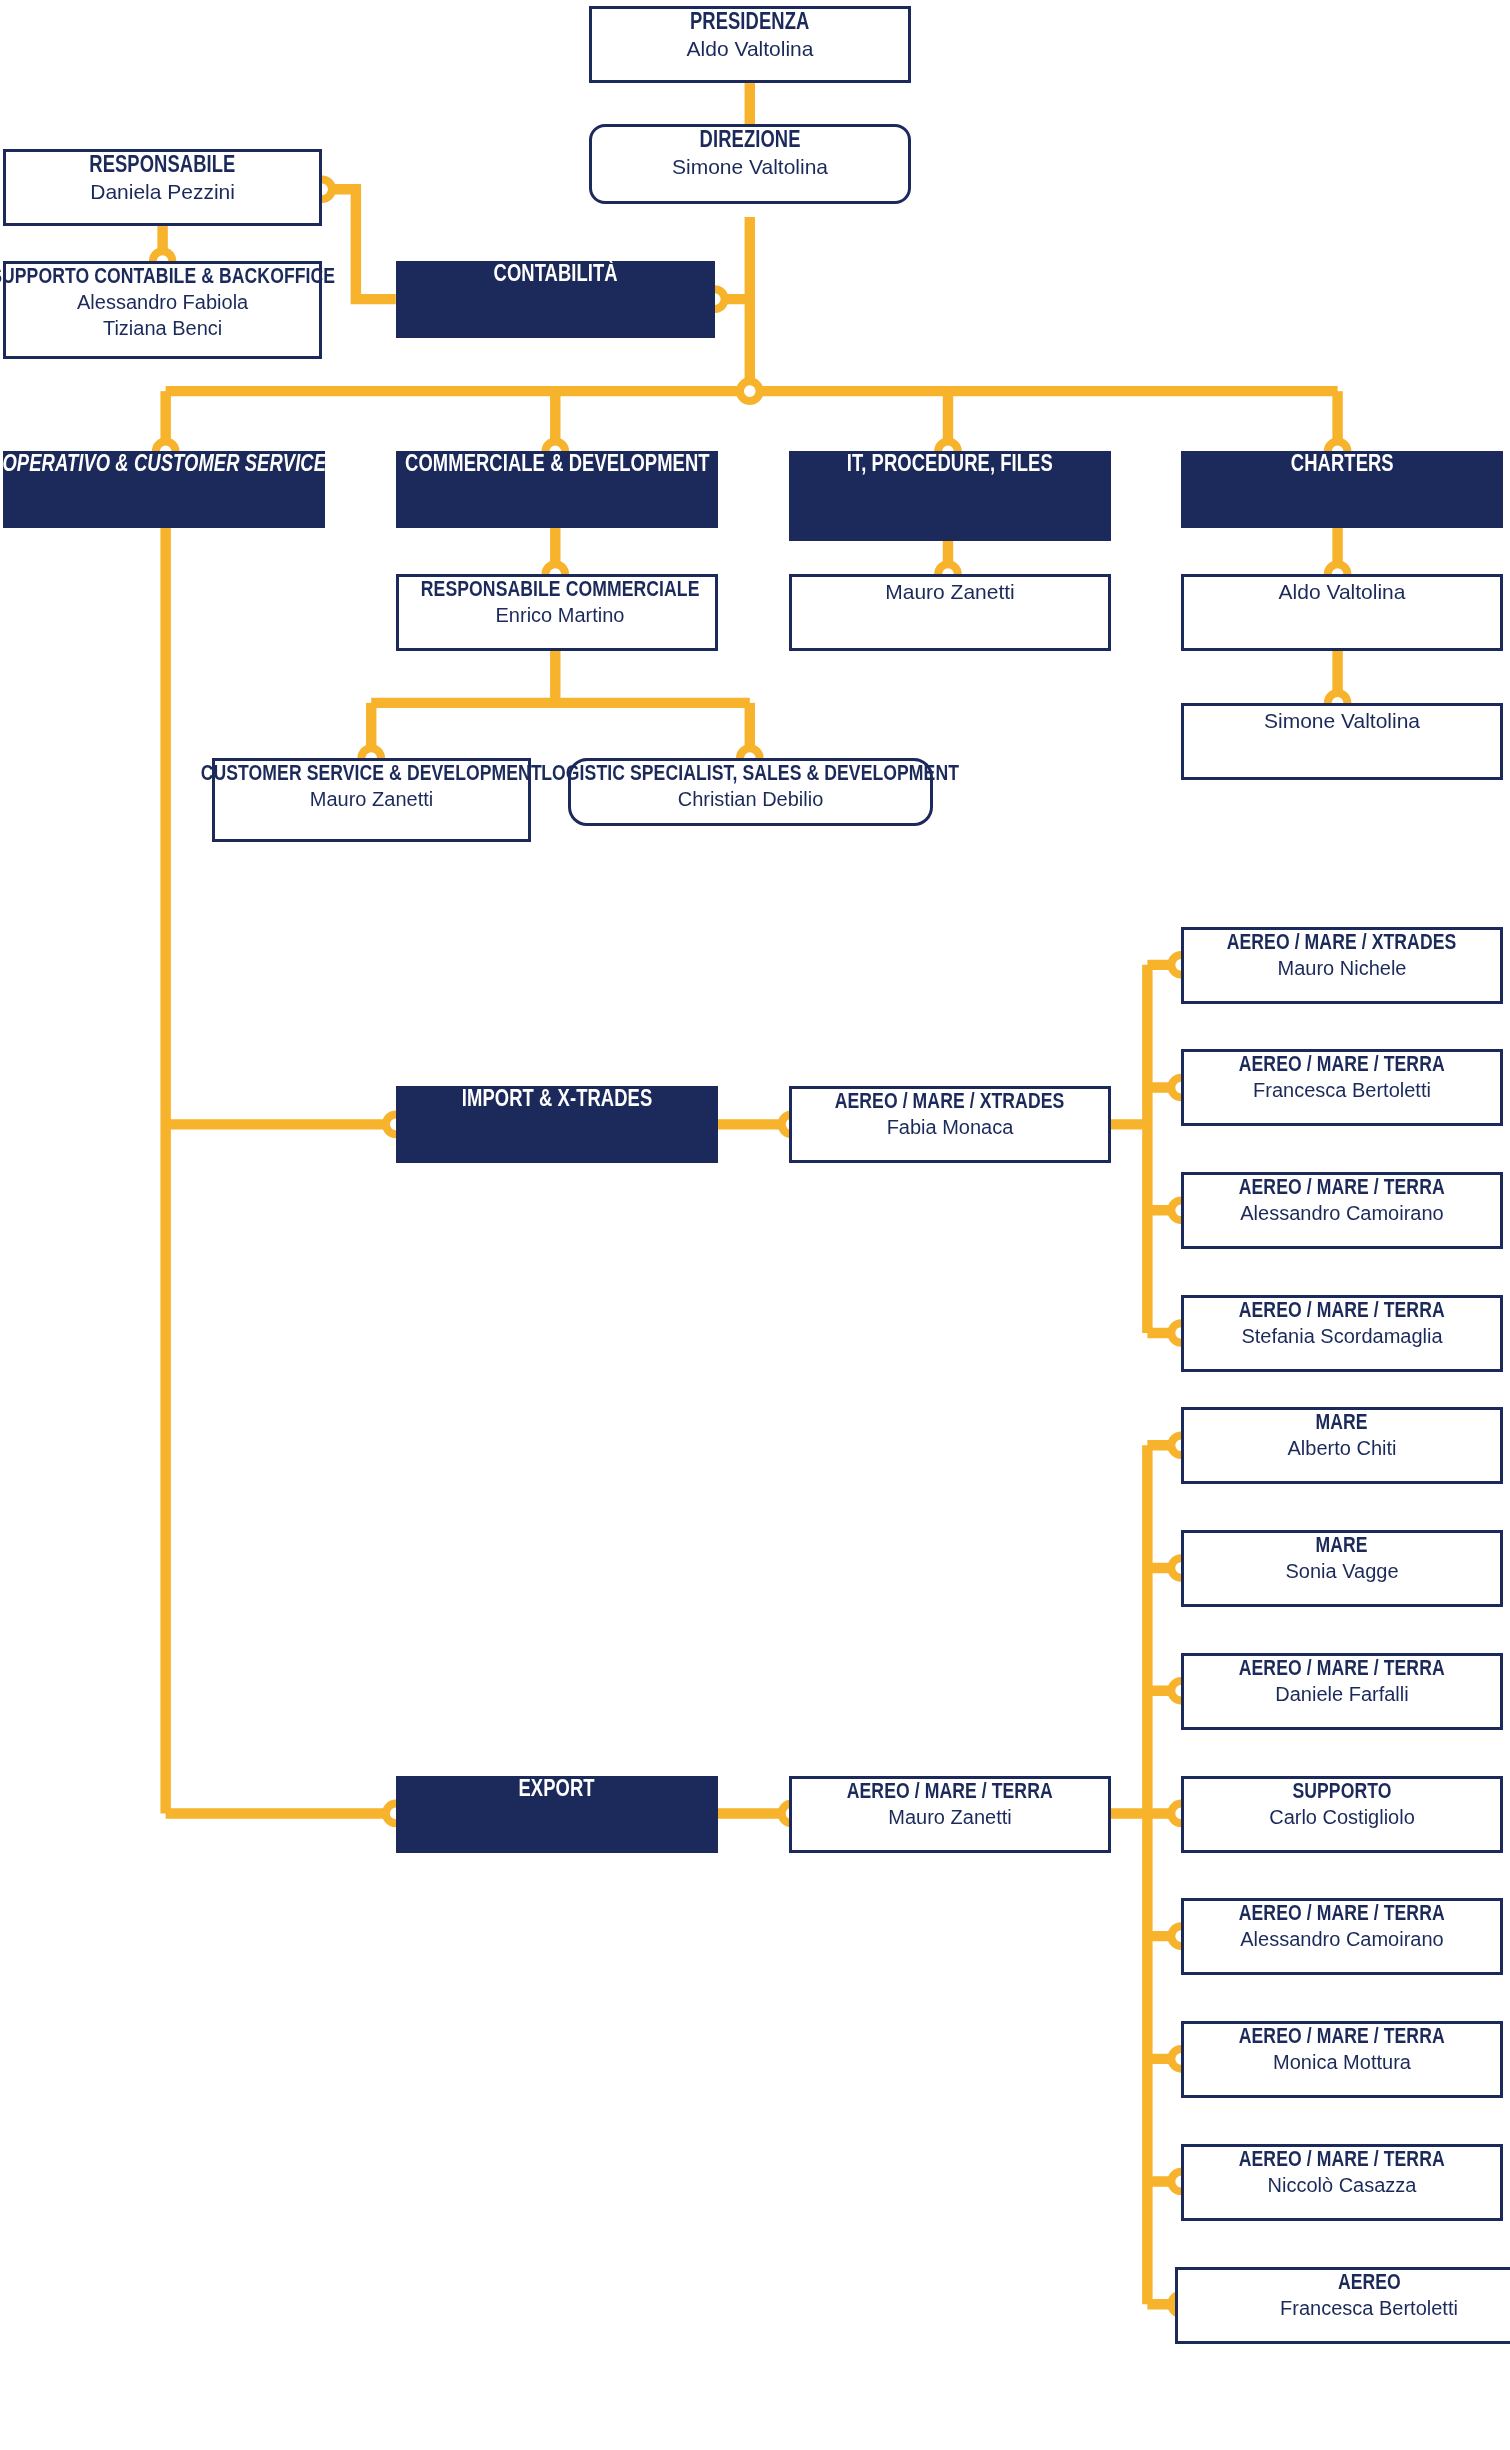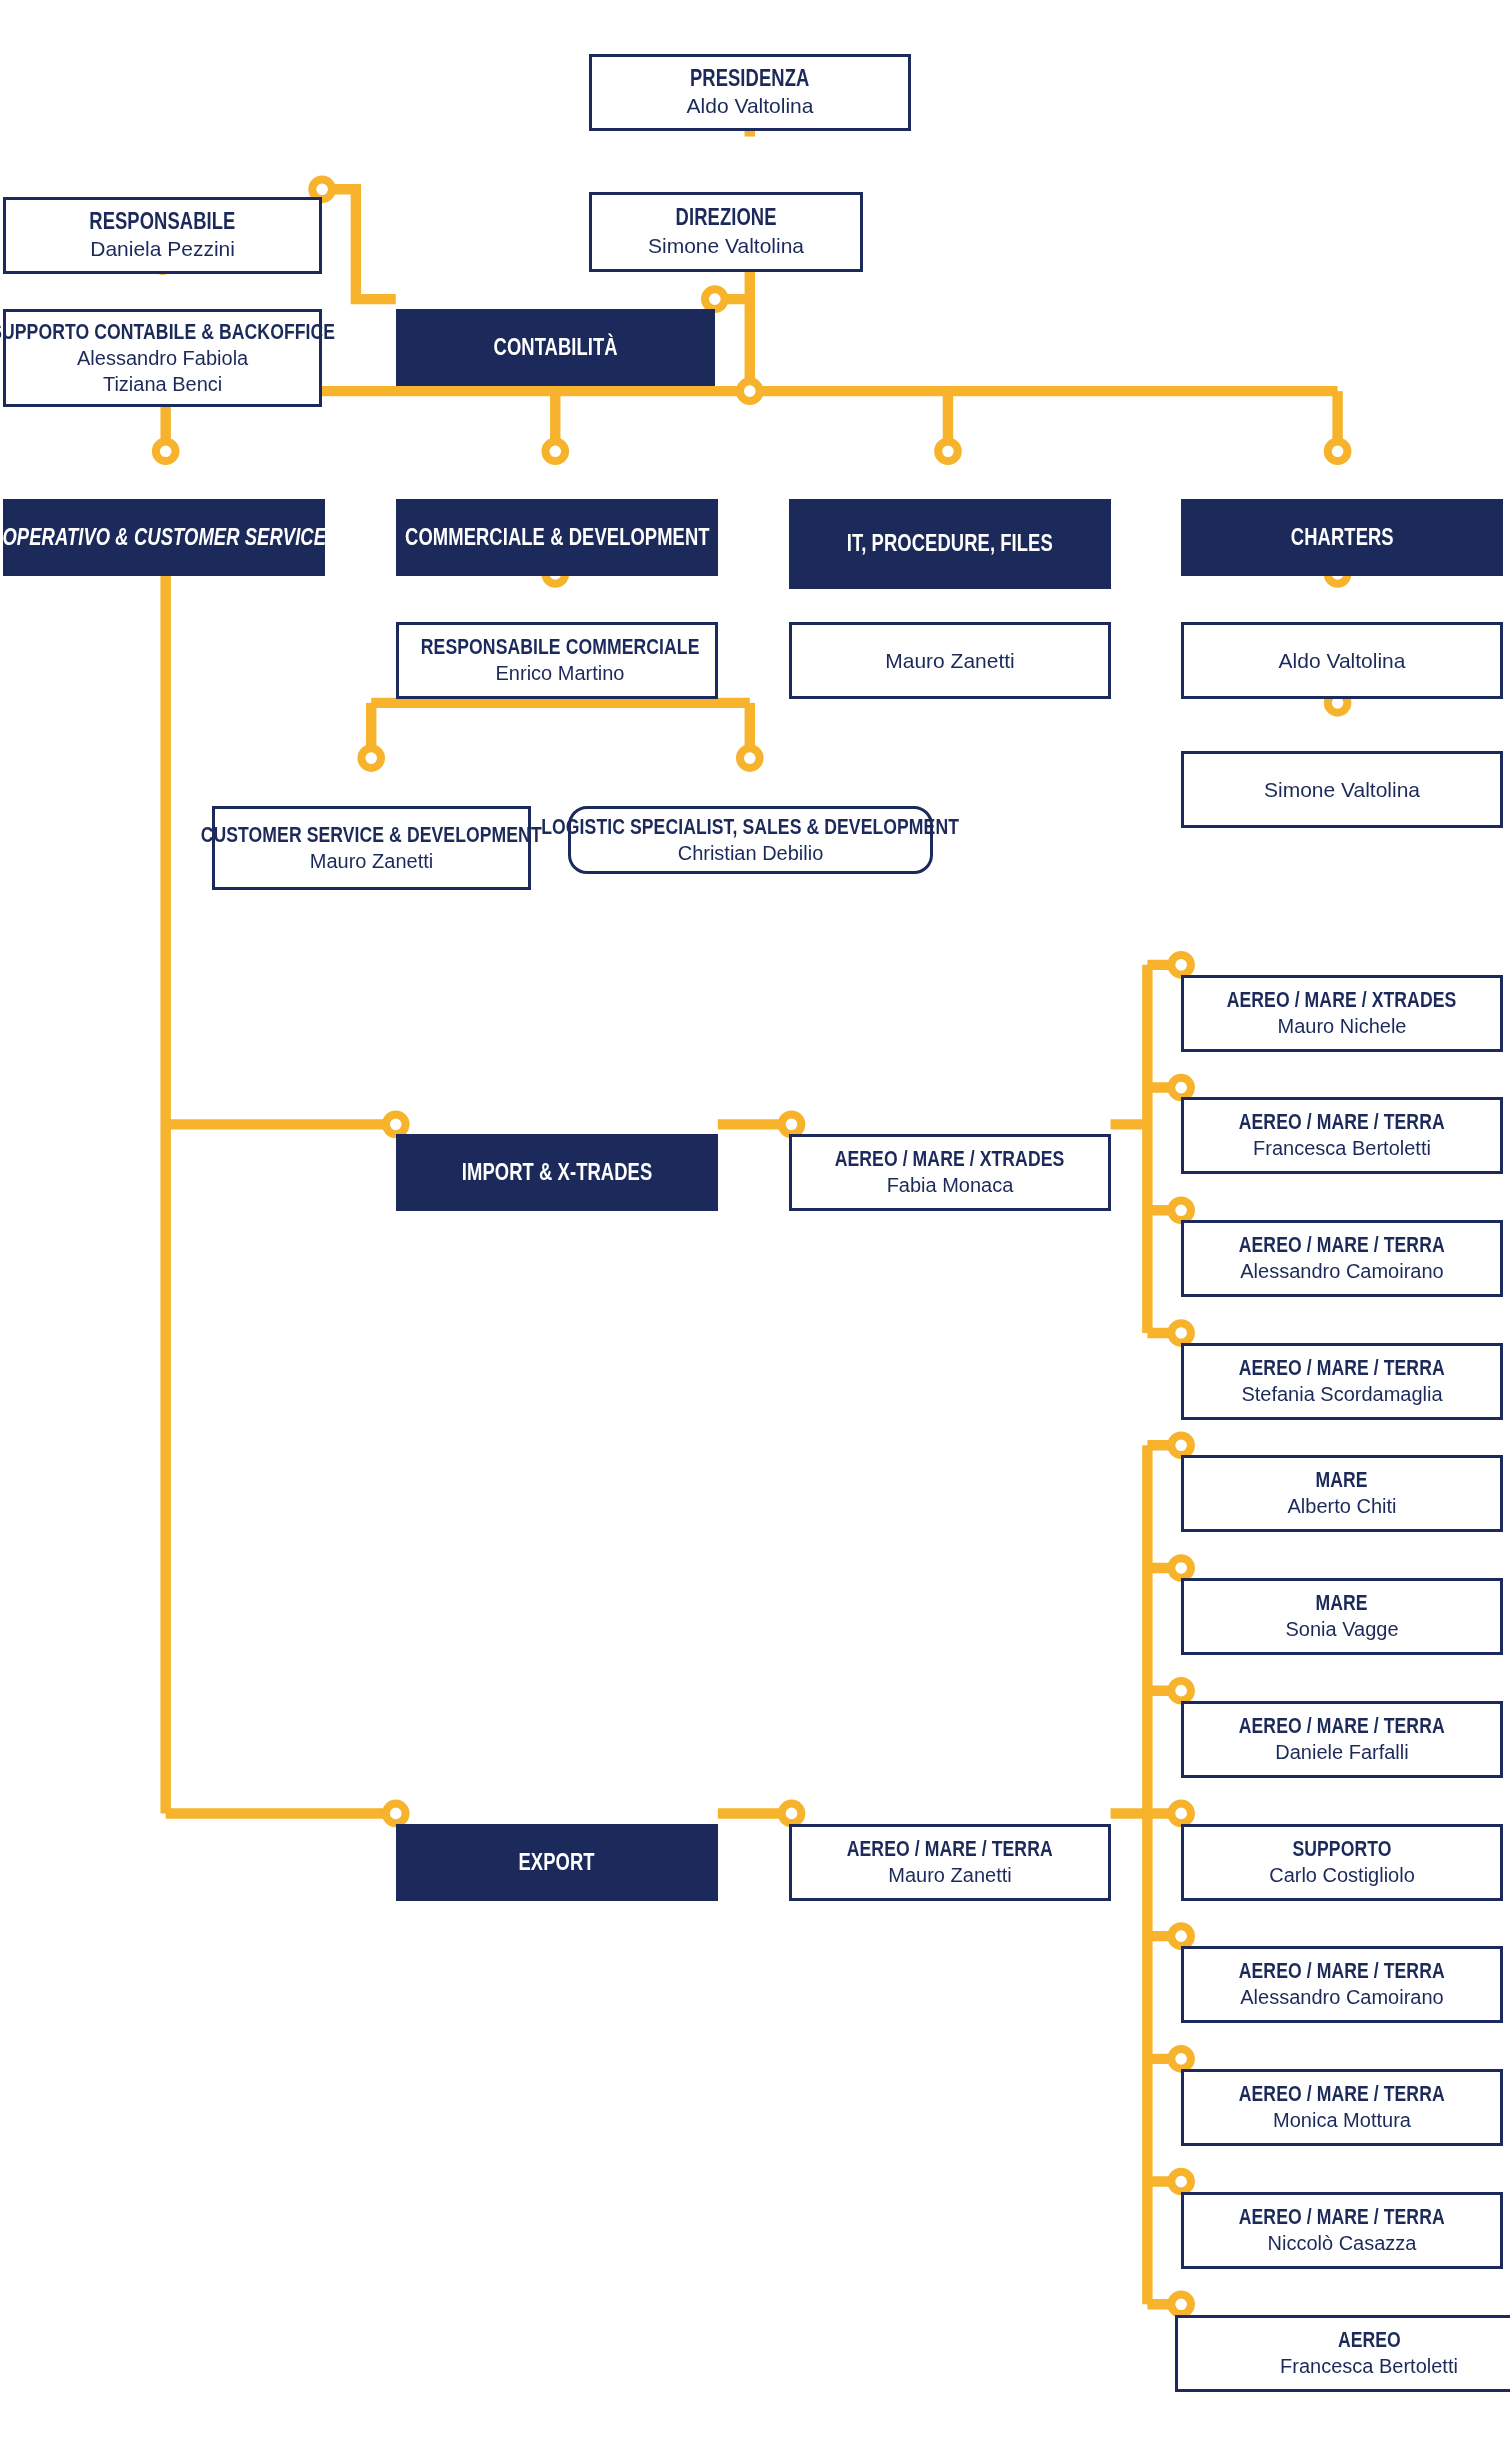--- a/index.html
+++ b/index.html
@@ -7,7 +7,7 @@
   #stage{position:relative;width:1510px;height:2450px;background:#fff;overflow:hidden;}
   #wires{position:absolute;left:0;top:0;width:1510px;height:2450px;}
   .node{position:absolute;box-sizing:border-box;display:flex;flex-direction:column;
-        align-items:center;justify-content:center;text-align:center;margin-top:48px;}
+        align-items:center;justify-content:flex-start;text-align:center;}
   .node.light{background:#ffffff;border:3.1px solid #1c2a5b;}
   .node.dark{background:#1c2a5b;border:none;}
   .ttl{font-weight:700;letter-spacing:0.1px;line-height:1.12;

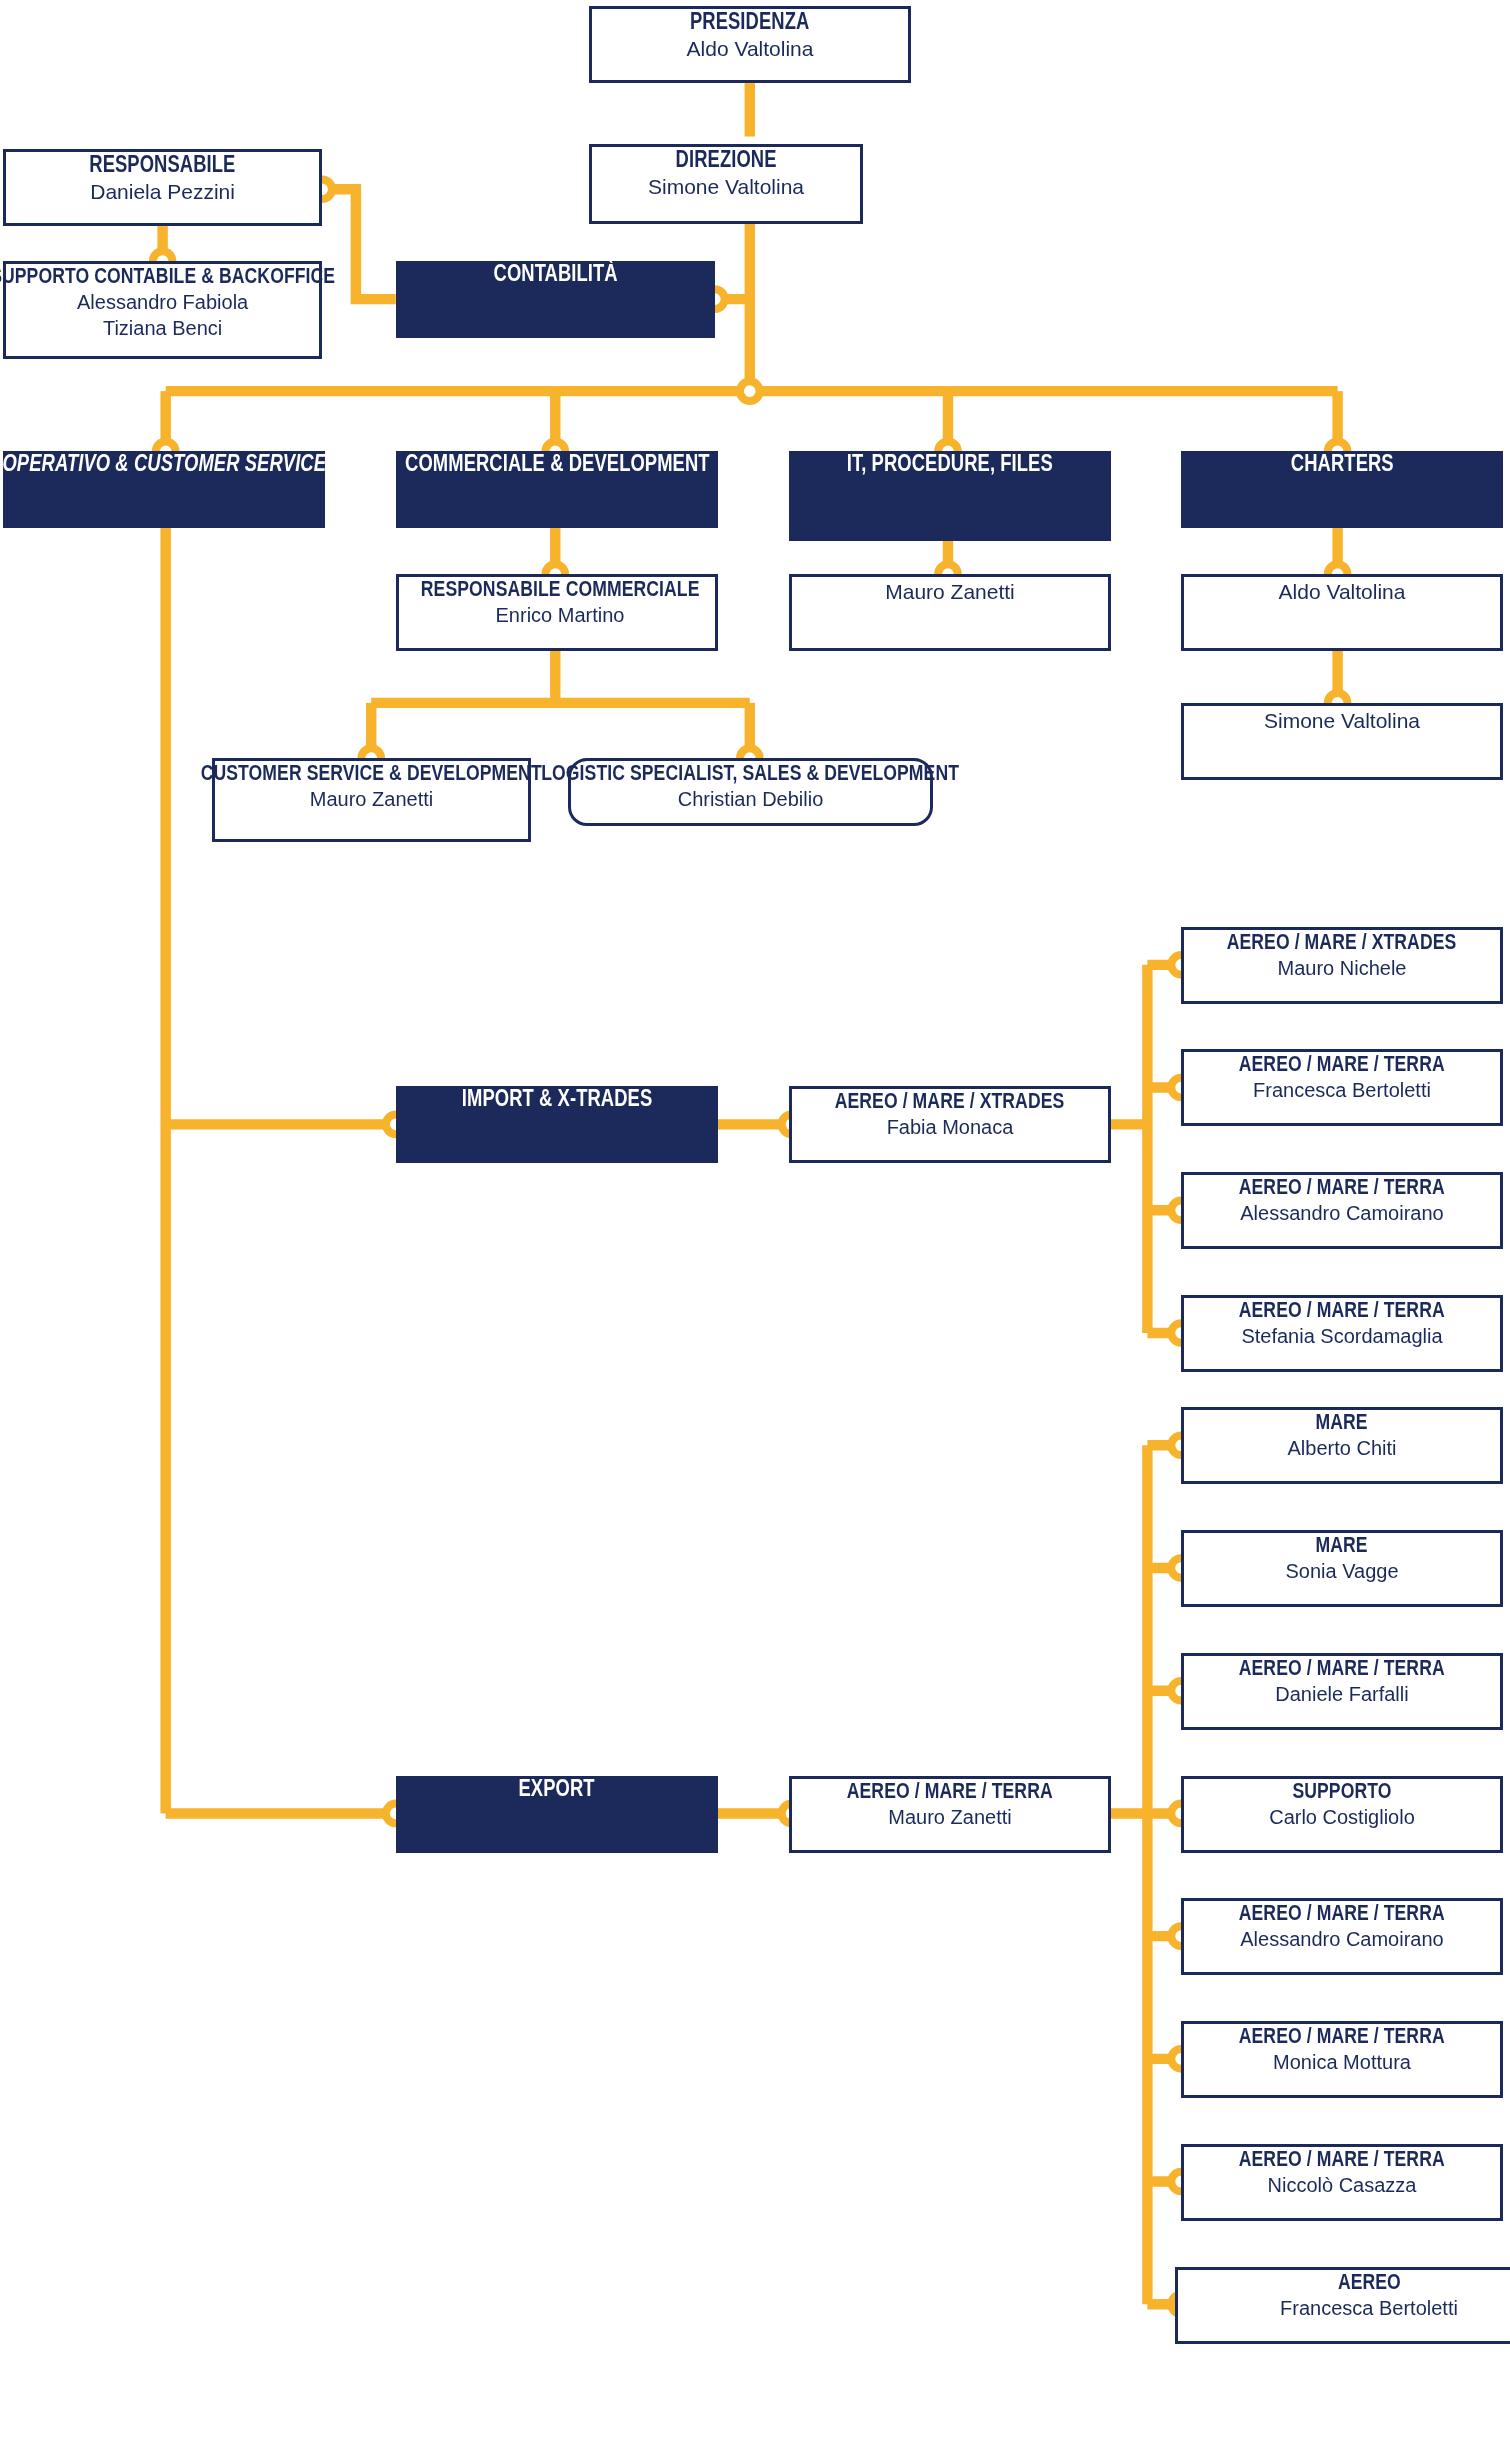--- a/index.html
+++ b/index.html
@@ -125,7 +125,7 @@
     <div class="nm n34">Aldo Valtolina</div>
   </div>
 
-  <div class="node light" style="left:589px;top:144px;width:274px;height:80px;">
+  <div class="node light" style="left:589px;top:124px;width:322px;height:80px;border-radius:16px;">
     <div class="ttl f38">DIREZIONE</div>
     <div class="nm n34">Simone Valtolina</div>
   </div>

